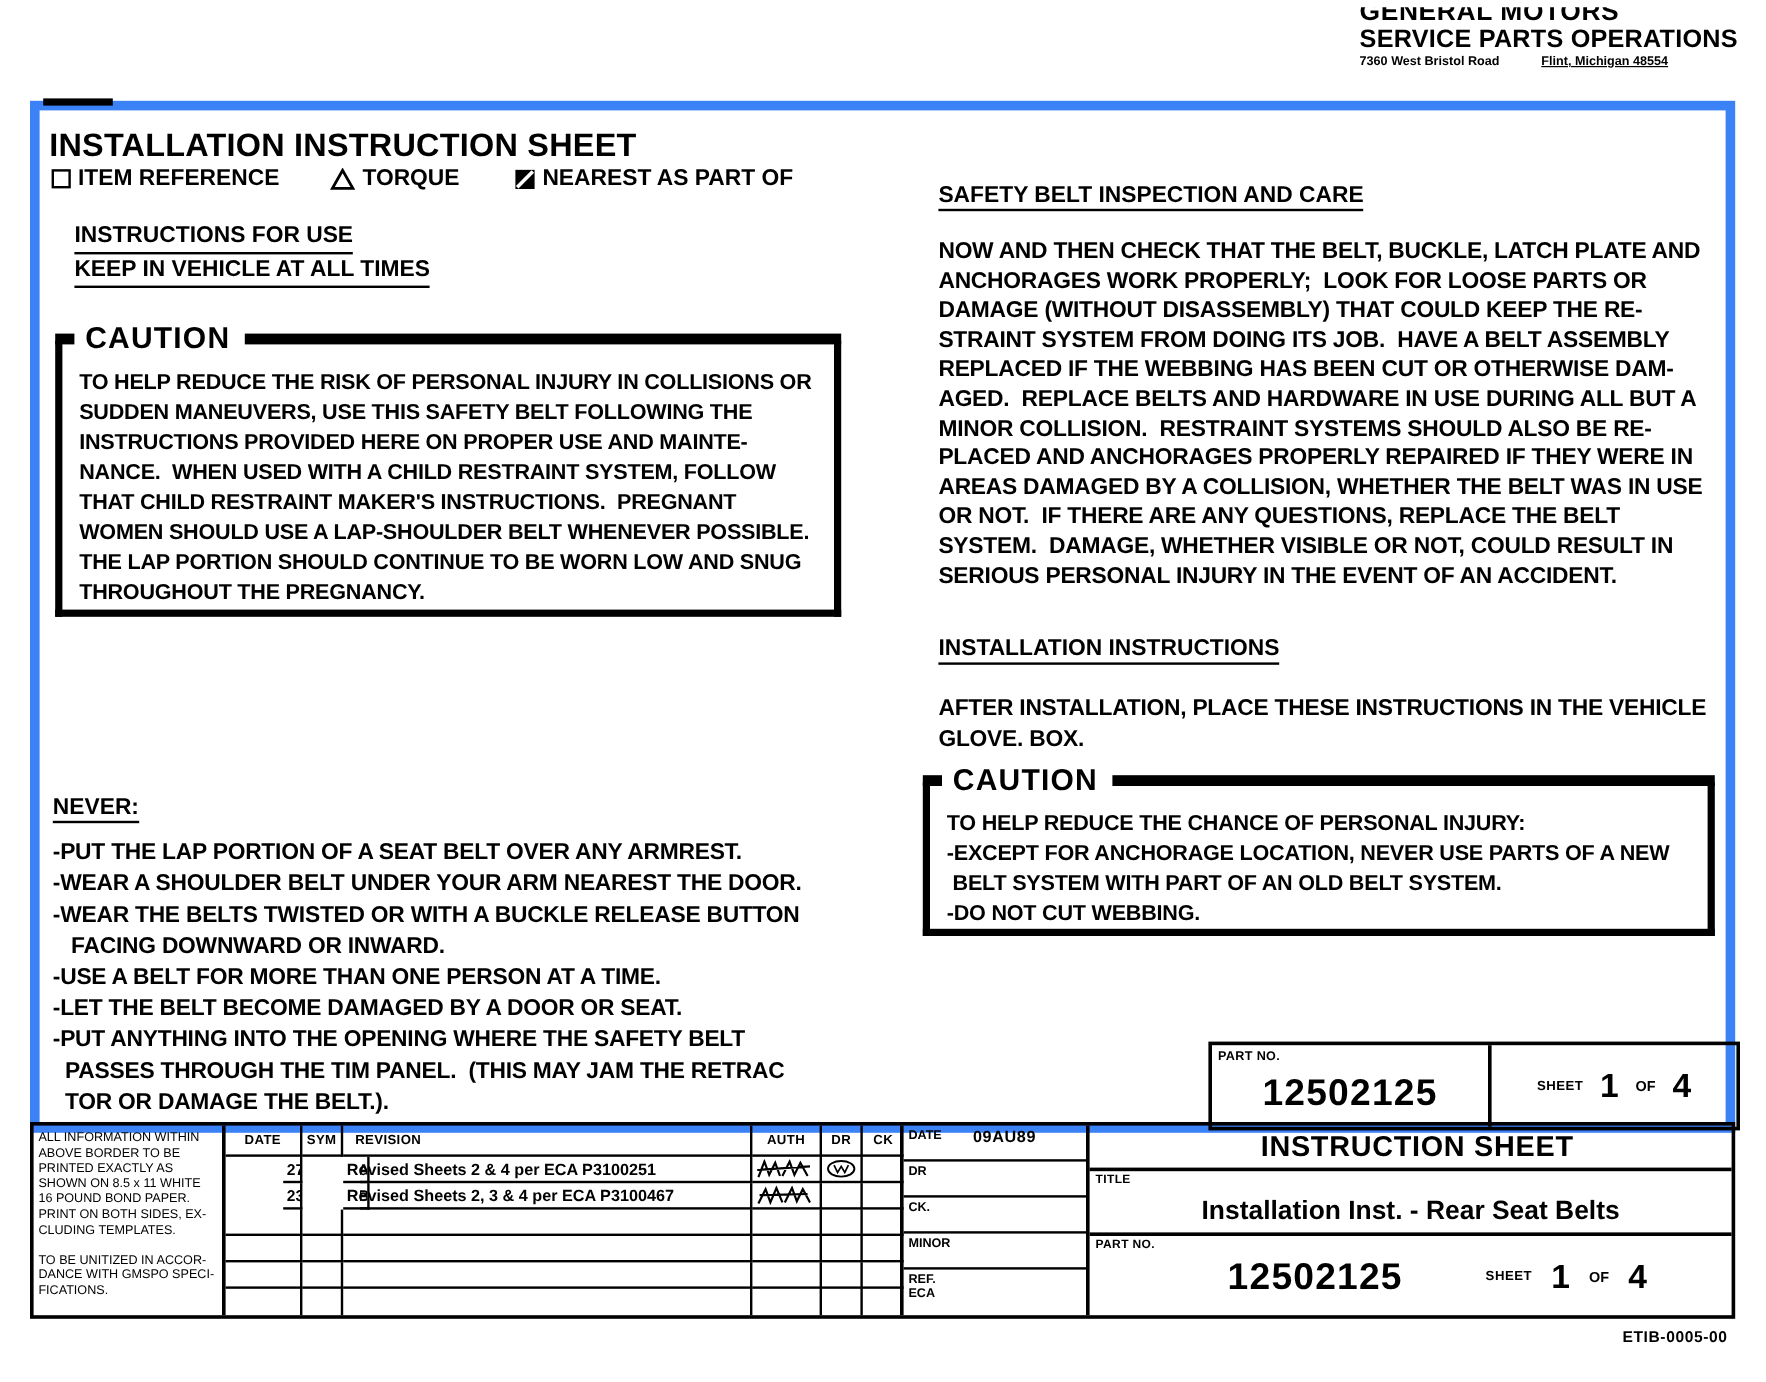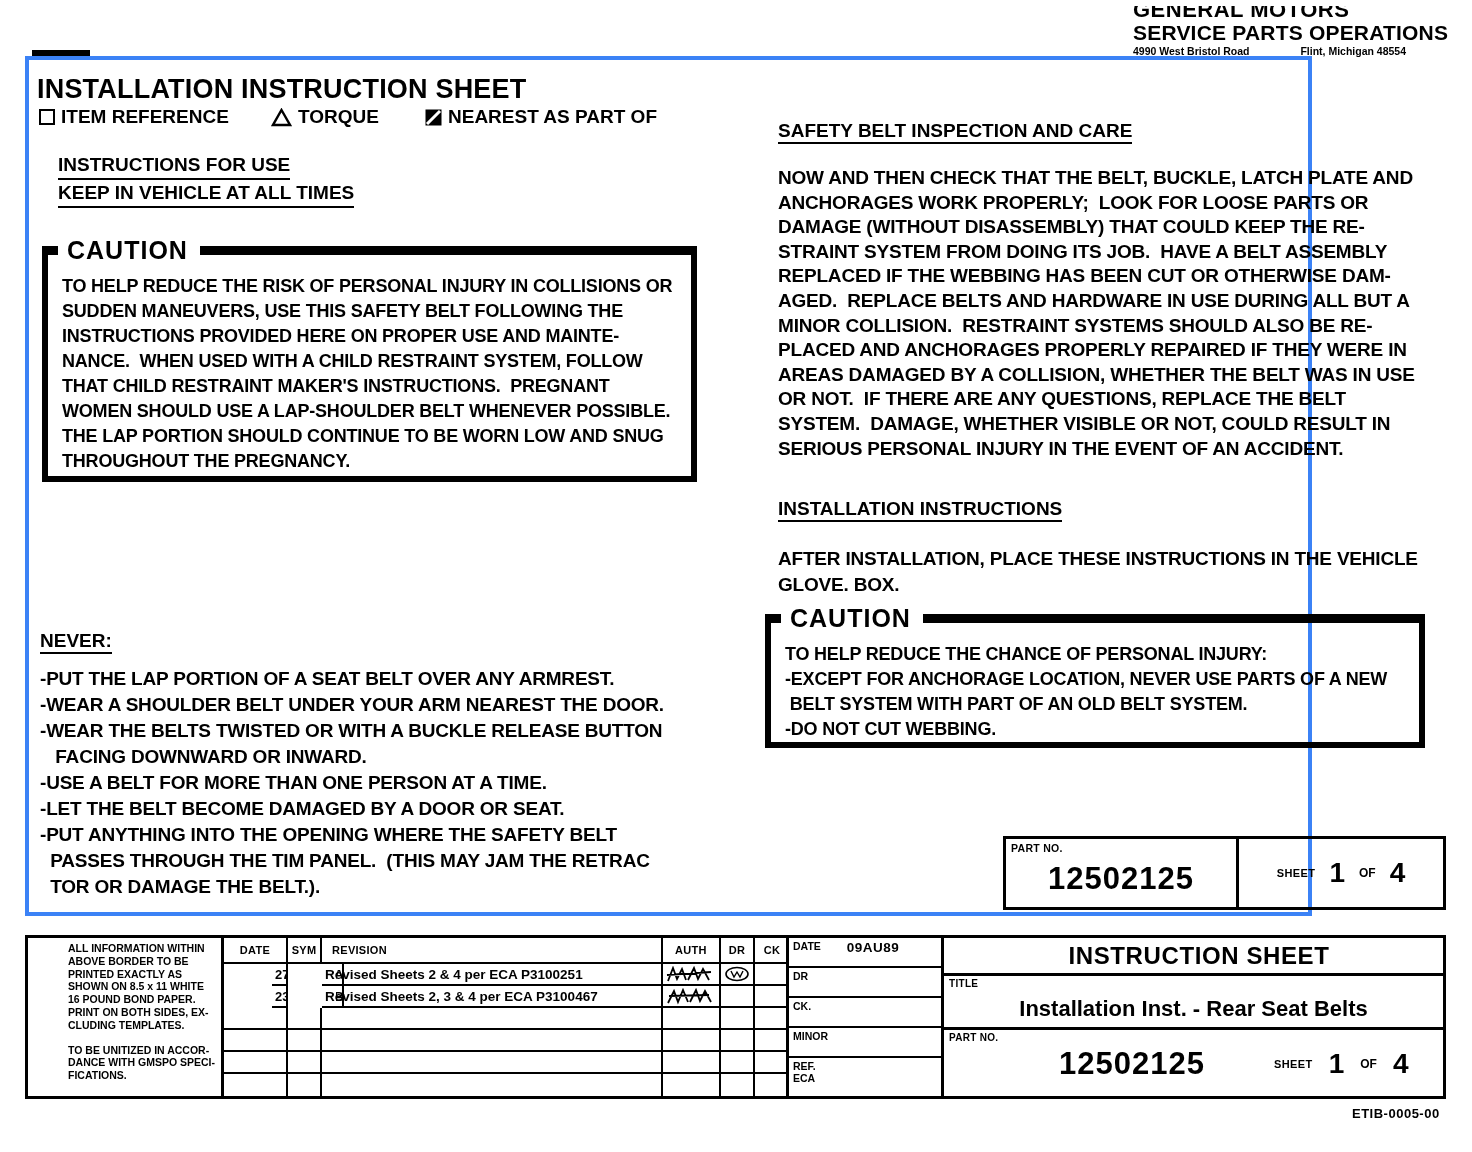--- a/index.html
+++ b/index.html
@@ -109,7 +109,7 @@
   </div>
   <div class="gm-div">SERVICE PARTS OPERATIONS</div>
   <div class="gm-addr">
-    <span>4990 West Bristol Road</span>
+    <span>7360 West Bristol Road</span>
     <span class="a2">Flint, Michigan  48554</span>
   </div>
 </div>

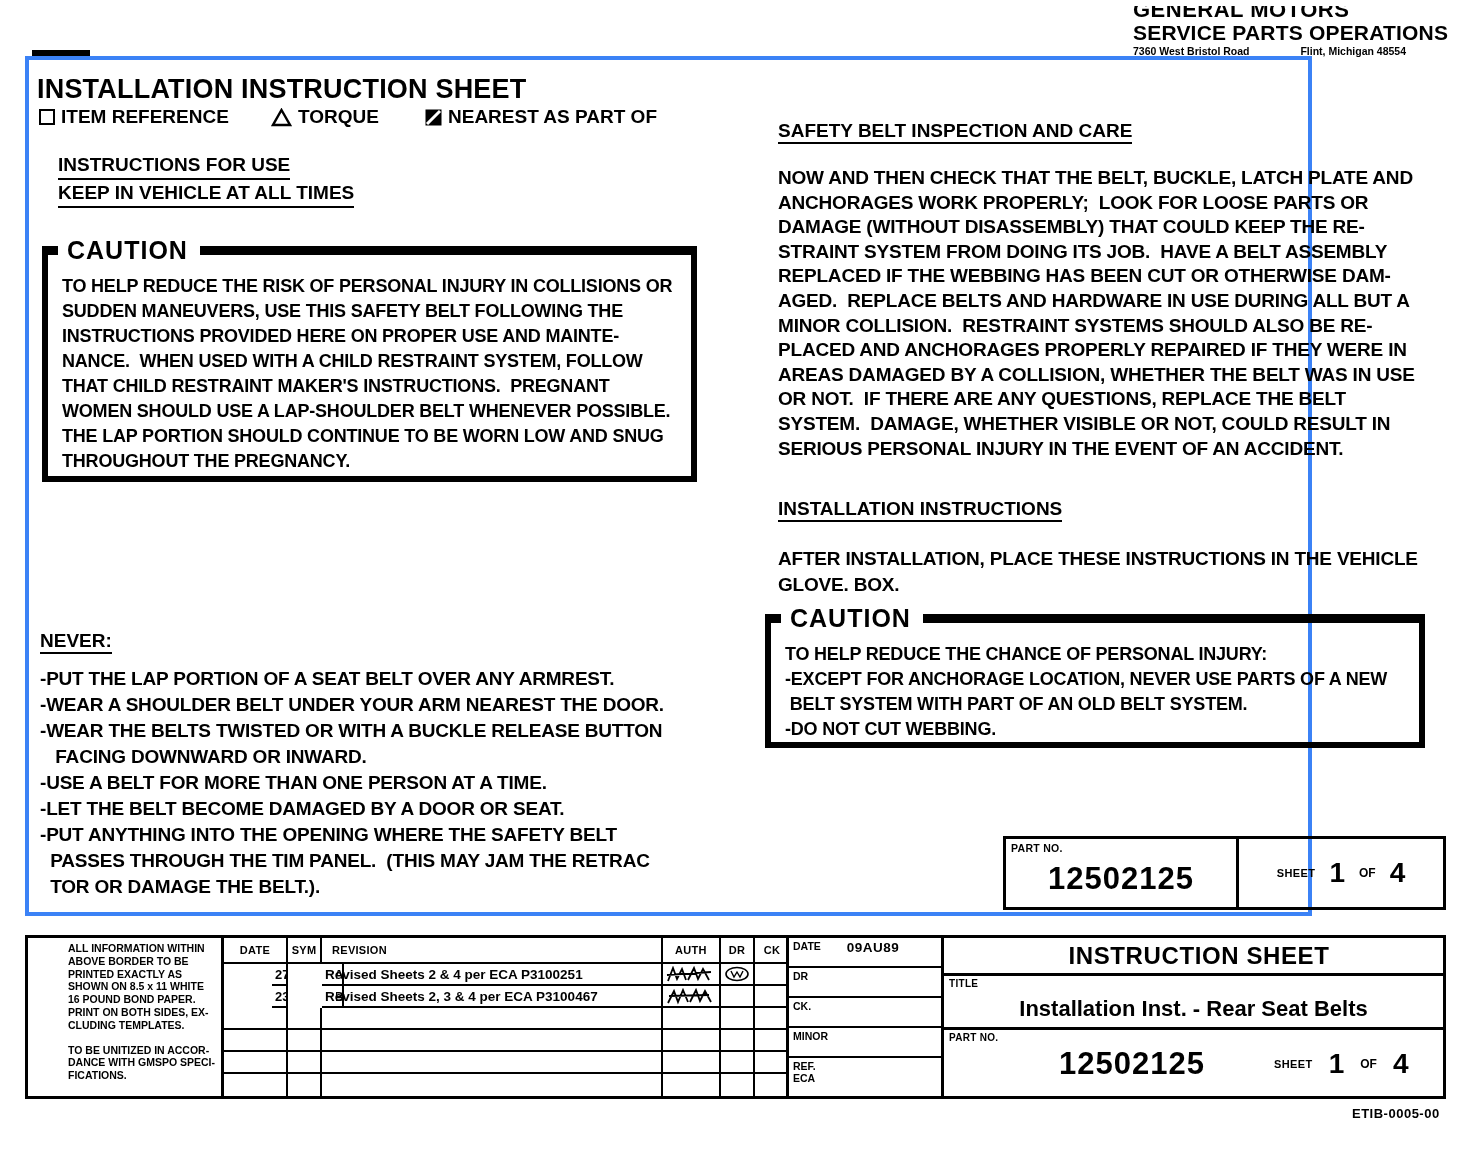--- a/index.html
+++ b/index.html
@@ -18,7 +18,7 @@
   .gm-crop .gm-co { font-size:22px; font-weight:bold; letter-spacing:0.5px; margin-top:-8px; line-height:24px; }
   .gm-div { font-size:21px; font-weight:bold; letter-spacing:0.2px; line-height:22px; }
   .gm-addr { font-size:10.5px; font-weight:bold; margin-top:1px; }
-  .gm-addr .a2 { margin-left:48px; }
+  .gm-addr .a2 { margin-left:32px;text-decoration:underline; }
 
   
   .sheet { position:absolute; left:25px; top:56px; width:1287px; height:860px; border:4px solid #3b82f6; }

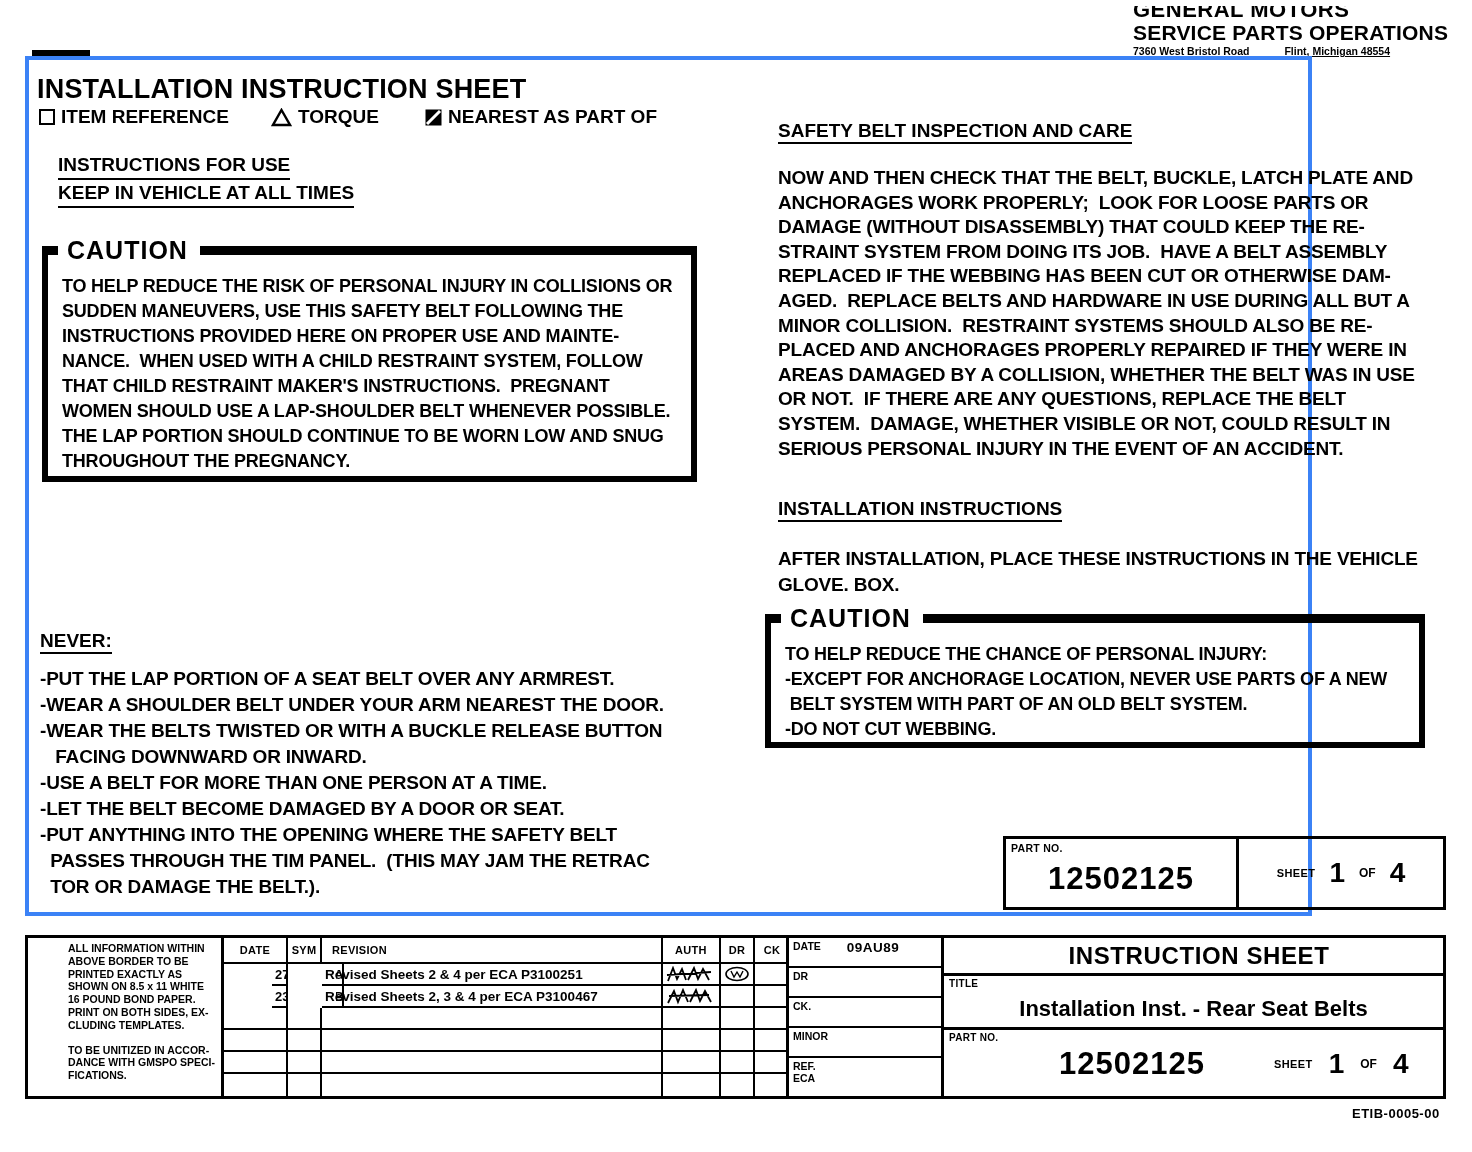--- a/index.html
+++ b/index.html
@@ -21,7 +21,7 @@
   .gm-addr .a2 { margin-left:32px;text-decoration:underline; }
 
   
-  .sheet { position:absolute; left:25px; top:56px; width:1287px; height:860px; border:4px solid #3b82f6; }
+  .sheet { position:absolute; left:25px; top:84px; width:1421px; height:860px; border:8px solid #3b82f6; }
   .scan-tab { position:absolute; left:3px; top:-10px; width:58px; height:6px; background:#000; }
 
   .page-title { position:absolute; left:8px; top:14px; font-size:27px; font-weight:bold; letter-spacing:0.2px; }

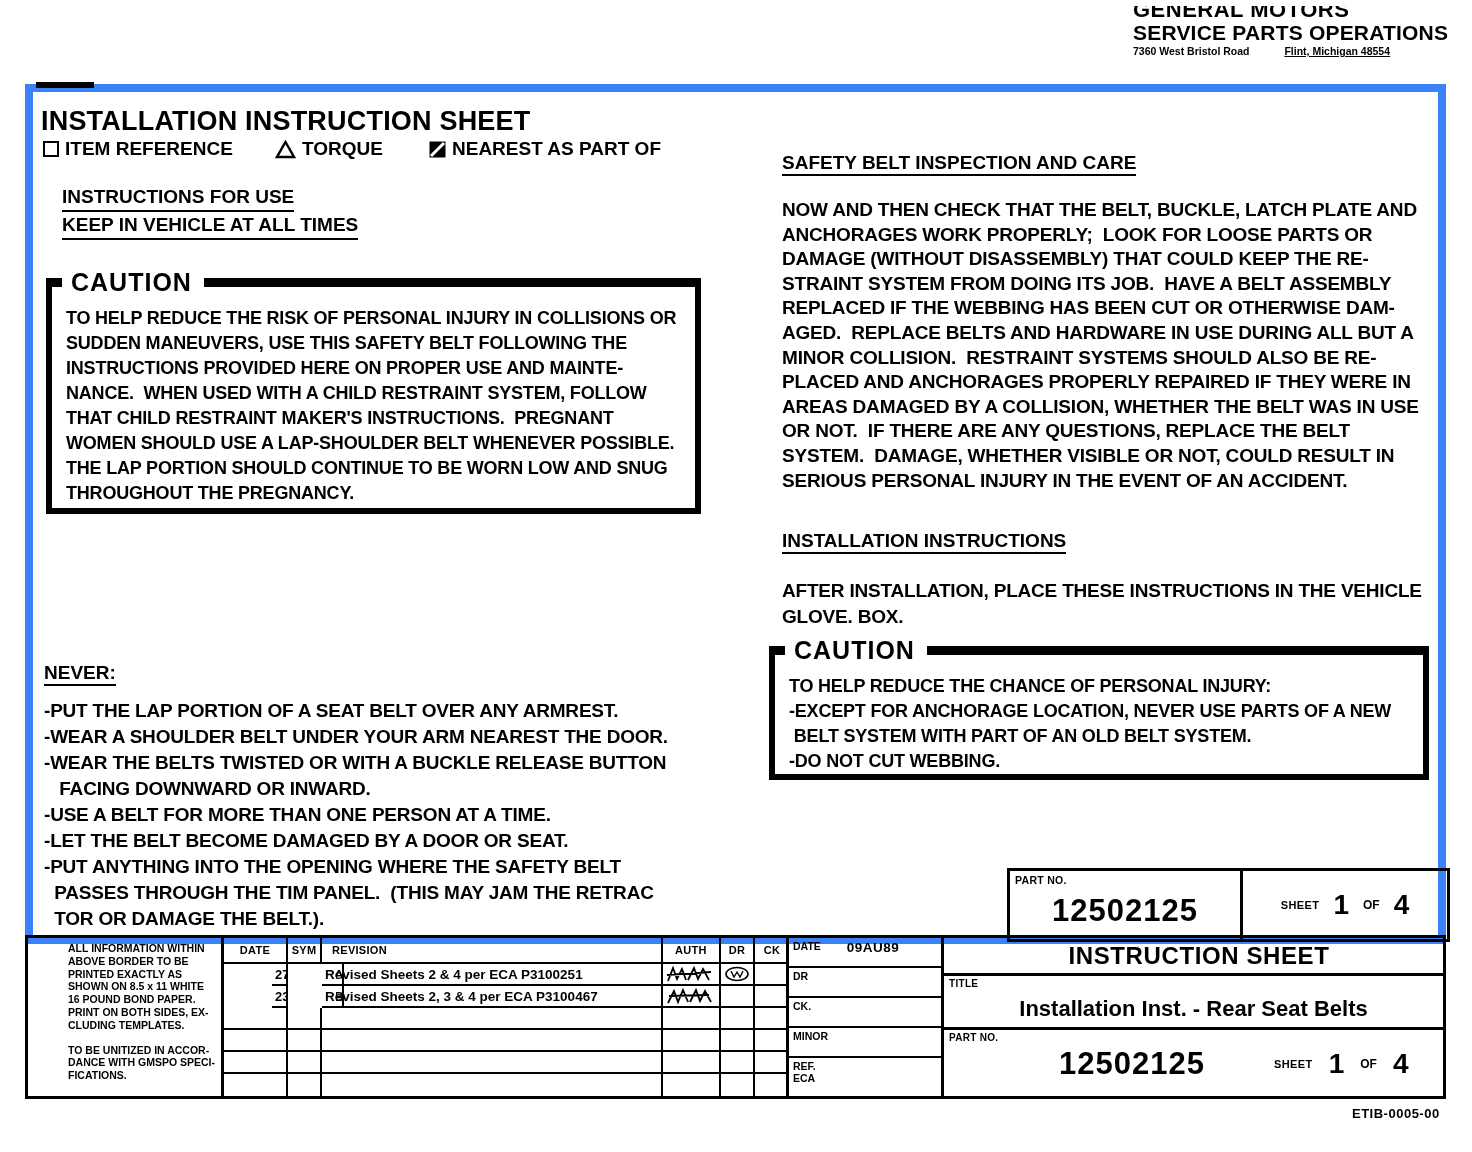--- a/index.html
+++ b/index.html
@@ -65,7 +65,7 @@
 
   
   .tb { position:absolute; left:25px; top:935px; width:1421px; height:164px; border:3px solid #000; display:flex; }
-  .tb-notes { width:160px; border-right:3px solid #000; padding:4px 3px 2px 4px; font-size:10.5px; font-weight:bold; line-height:12.8px;margin-left:36px; }
+  .tb-notes { width:160px; border-right:3px solid #000; padding:4px 3px 2px 4px; font-size:10.5px; font-weight:normal; line-height:12.8px; }
   .tb-notes .n2 { margin-top:12px; }
 
   .tb-rev { width:565px; border-right:3px solid #000; display:grid;

